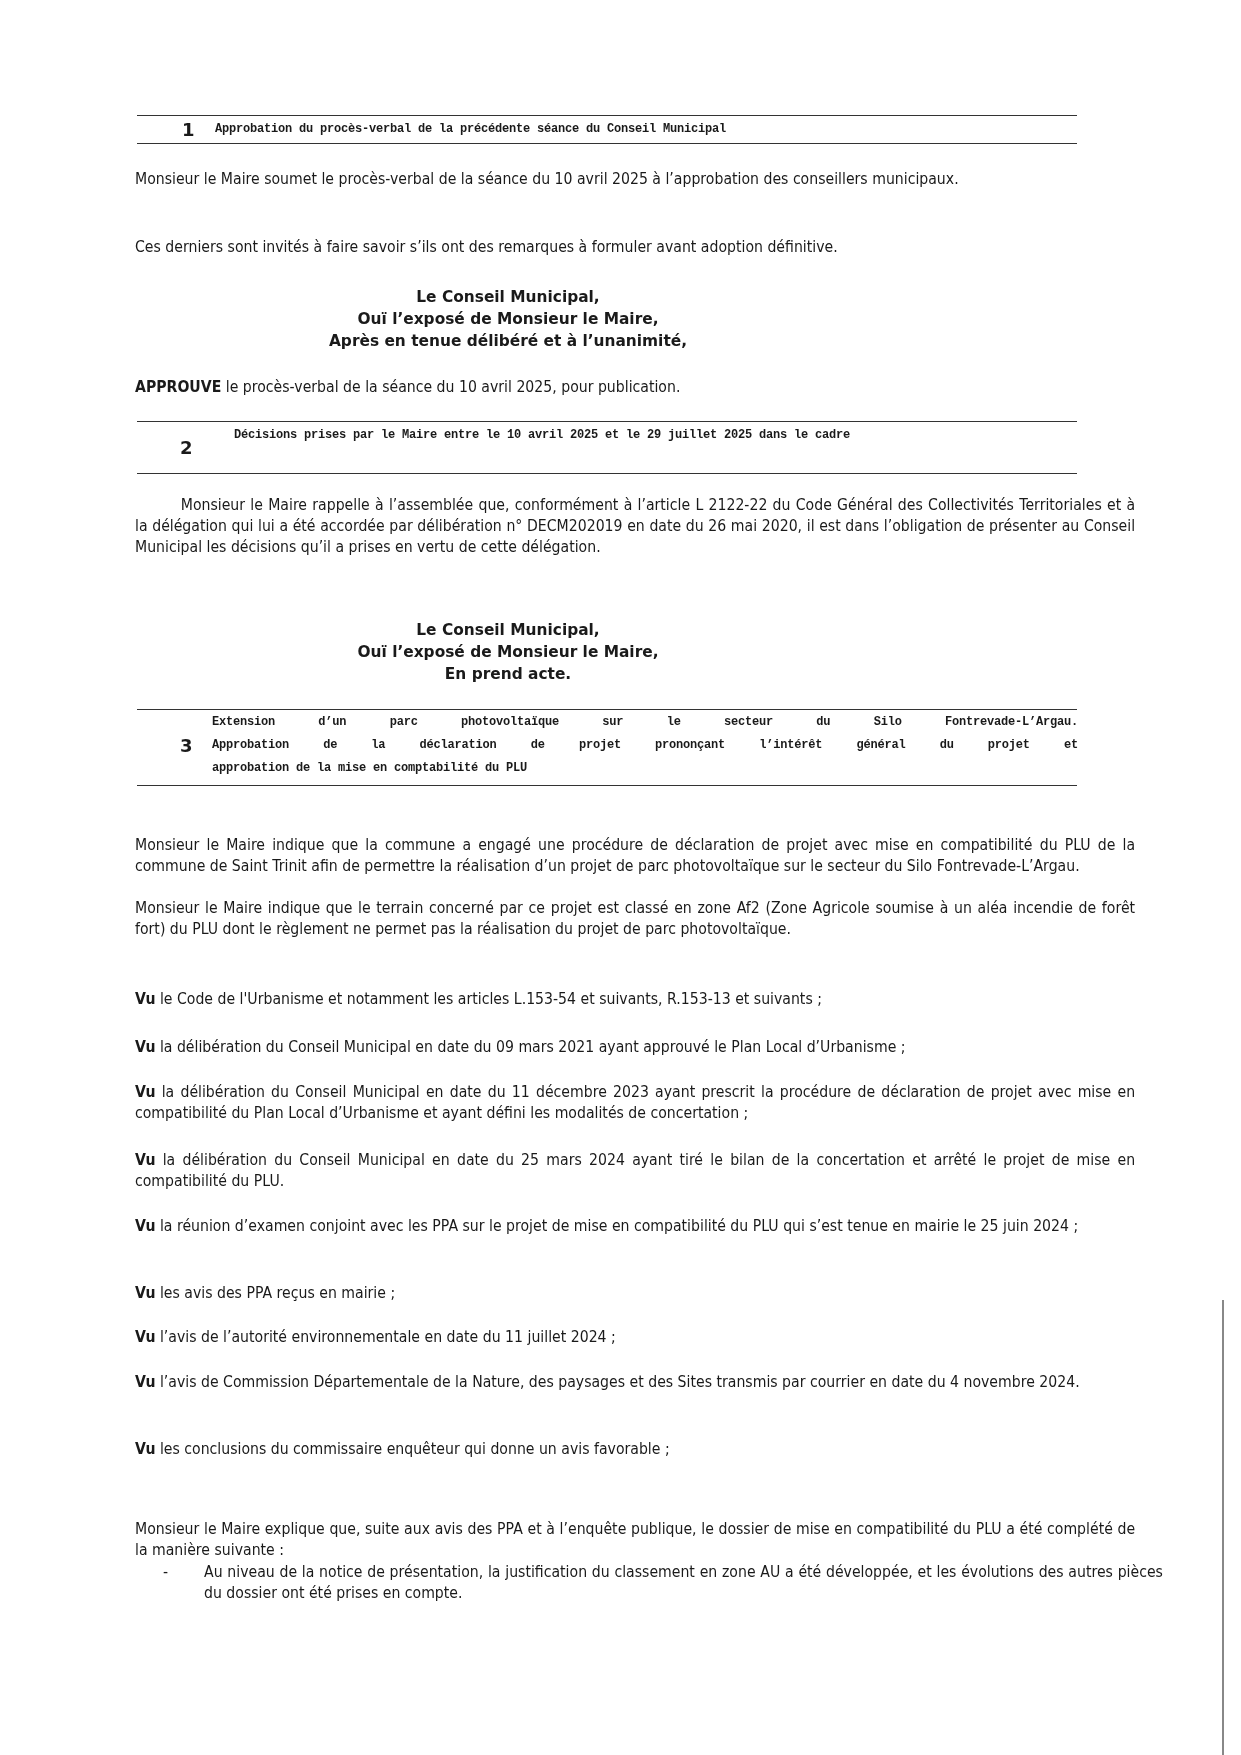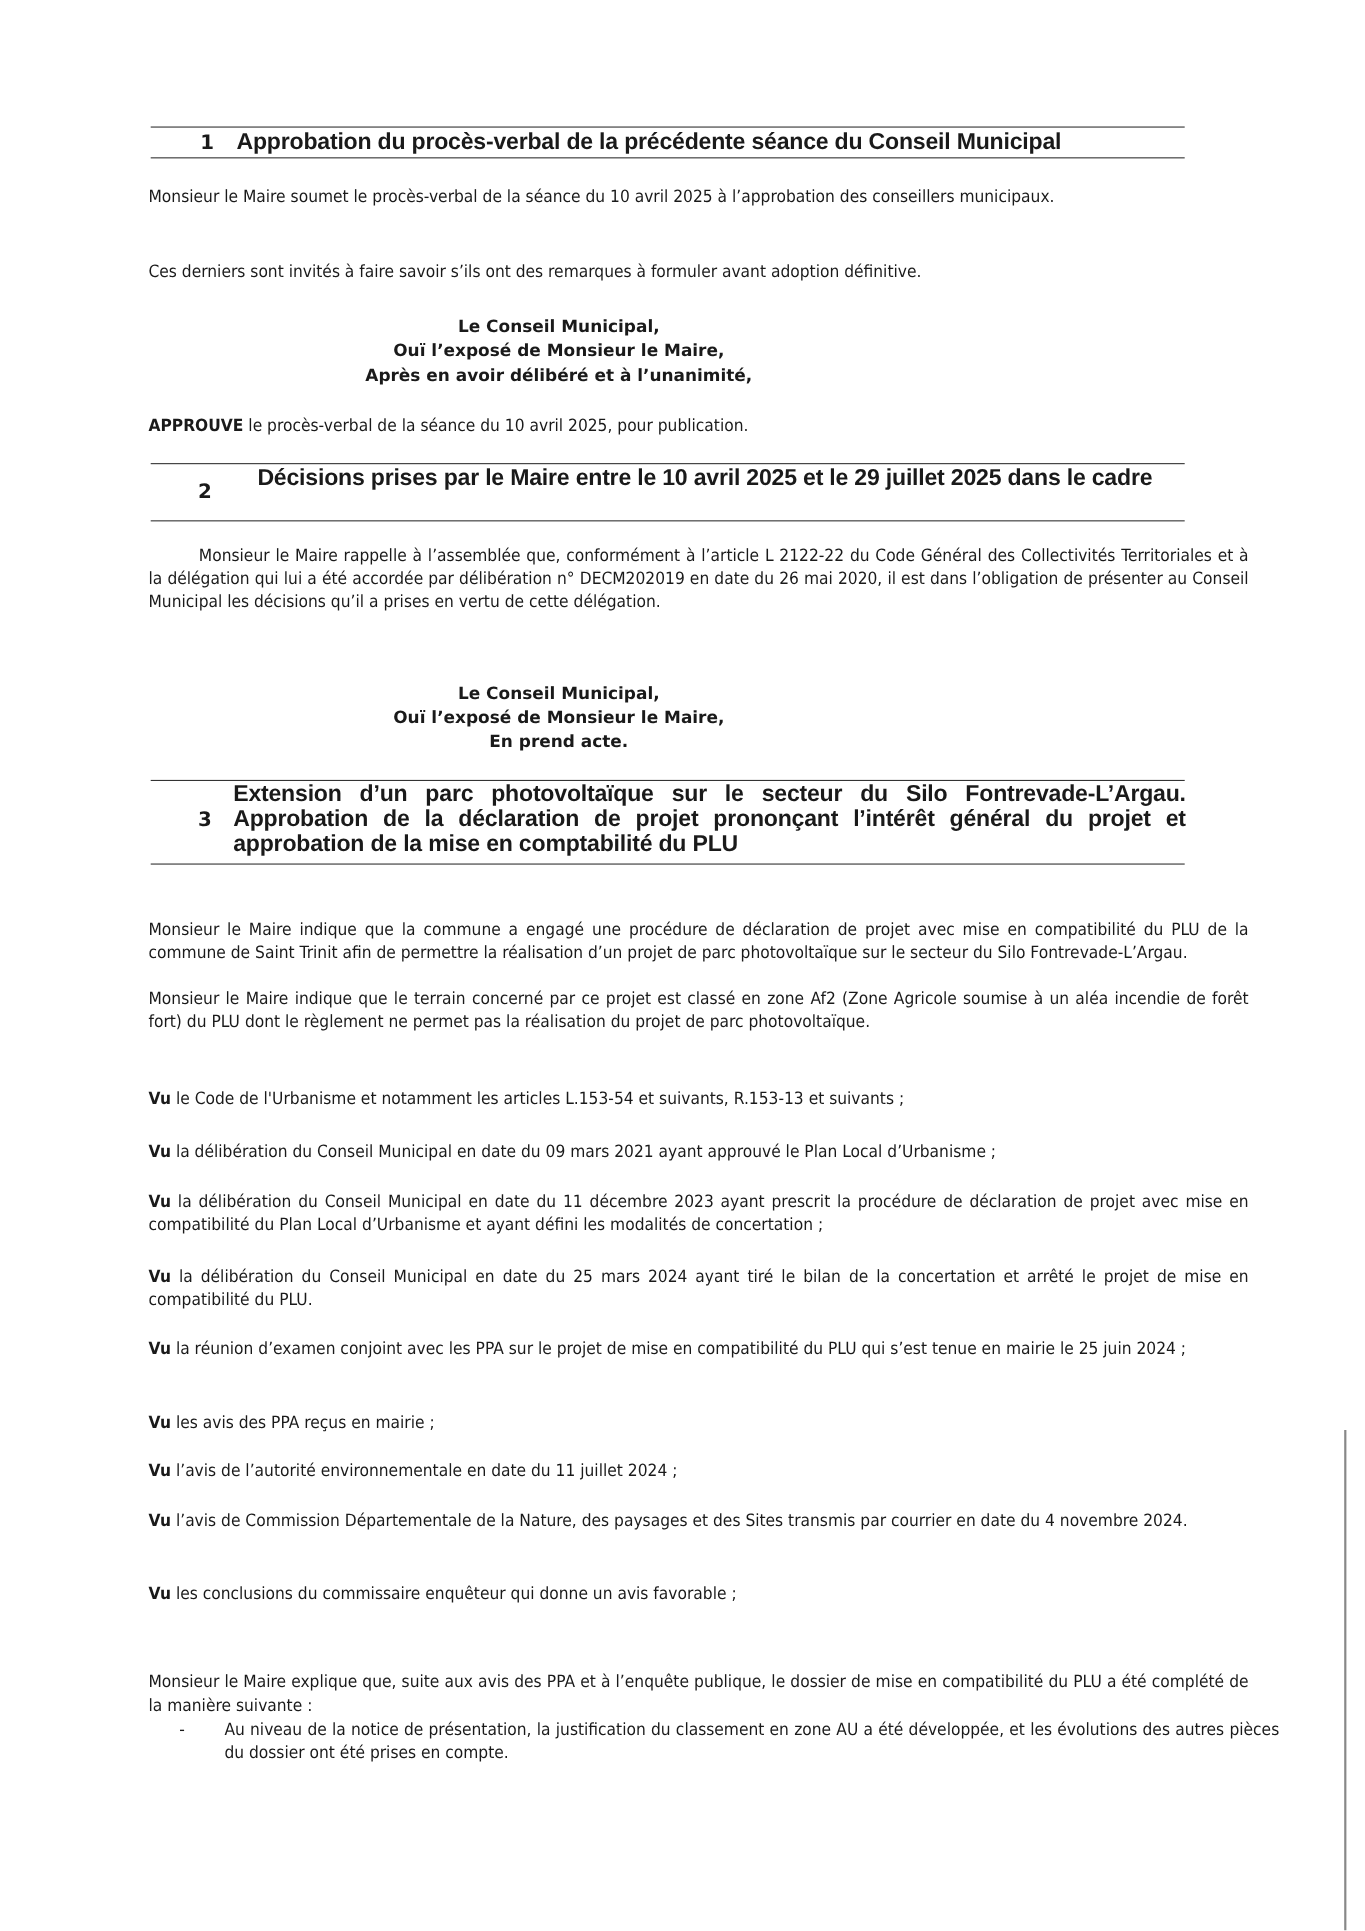--- a/index.html
+++ b/index.html
@@ -11,7 +11,7 @@
   .page { position: absolute; left: 0; top: 0; width: 1241px; height: 1755px; }
   .rule { position: absolute; height: 0; border-top: 1.5px solid #333; }
   .hnum { position: absolute; font-family: "DejaVu Sans", sans-serif; font-weight: bold; font-size: 18px; }
-  .htitle { position: absolute; font-family: Liberation Sans, sans-serif; font-weight: bold; font-size: 21px; line-height: 22px; letter-spacing: -0.2px; }
+  .htitle { position: absolute; font-family: Liberation Mono, monospace; font-weight: bold; font-size: 12px; line-height: 22px; letter-spacing: -0.2px; }
   .body {
     position: absolute; left: 135px; width: 1000px;
     font-family: "DejaVu Sans", sans-serif; font-size: 15.4px; line-height: 21px;

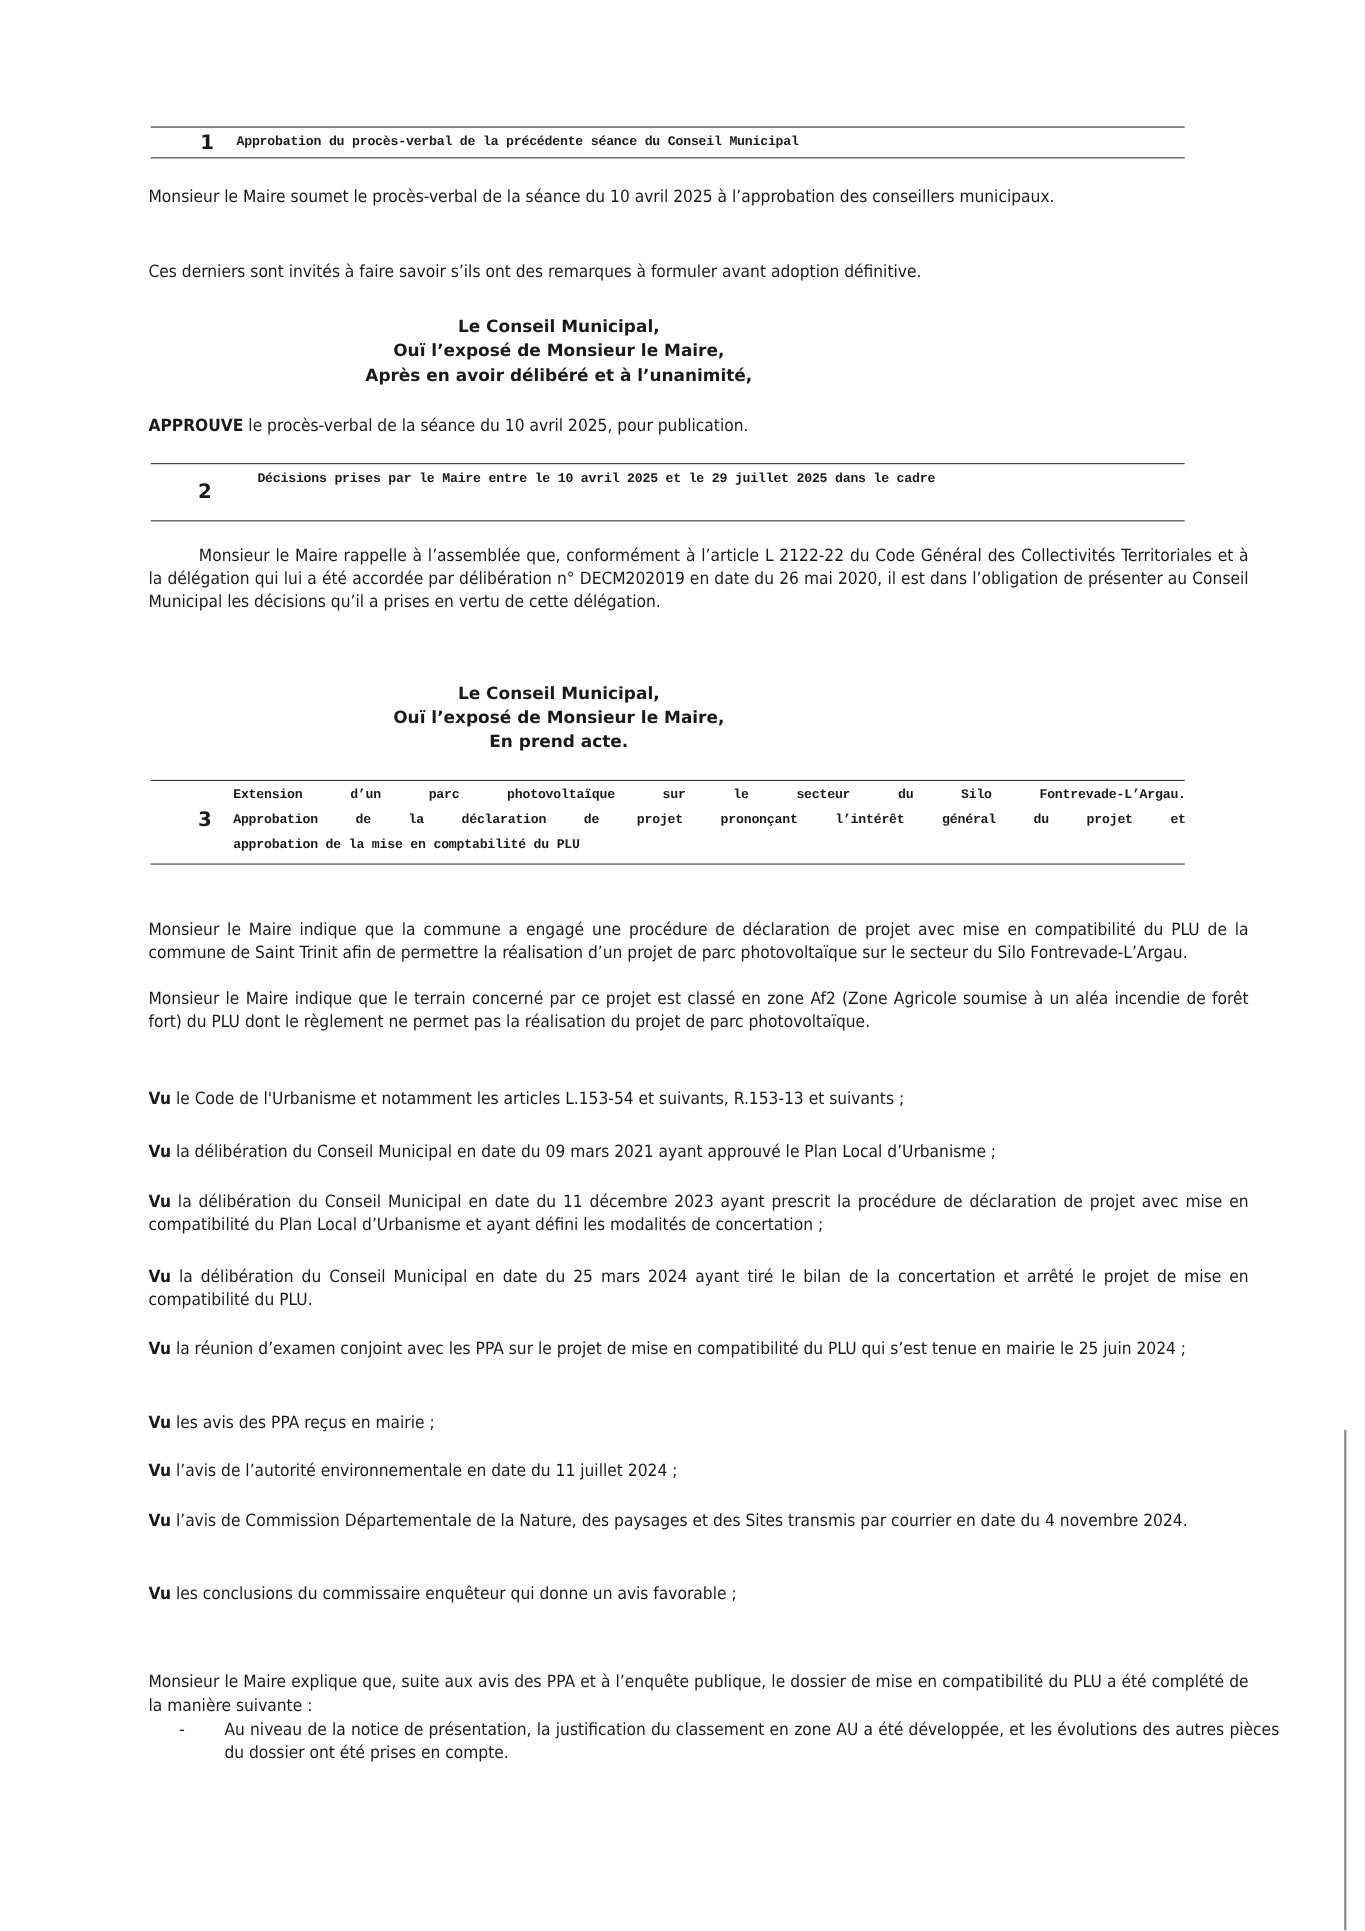--- a/index.html
+++ b/index.html
@@ -38,7 +38,7 @@
 
   <div class="center" style="top:287px;">Le Conseil Municipal,</div>
   <div class="center" style="top:309px;">Ouï l’exposé de Monsieur le Maire,</div>
-  <div class="center" style="top:331px;">Après en avoir délibéré et à l’unanimité,</div>
+  <div class="center" style="top:331px;">Après en tenue délibéré et à l’unanimité,</div>
 
   <div class="body" style="top:377px;"><b>APPROUVE</b><span> le procès-verbal de la séance du 10 avril 2025, pour publication.</span></div>
 

